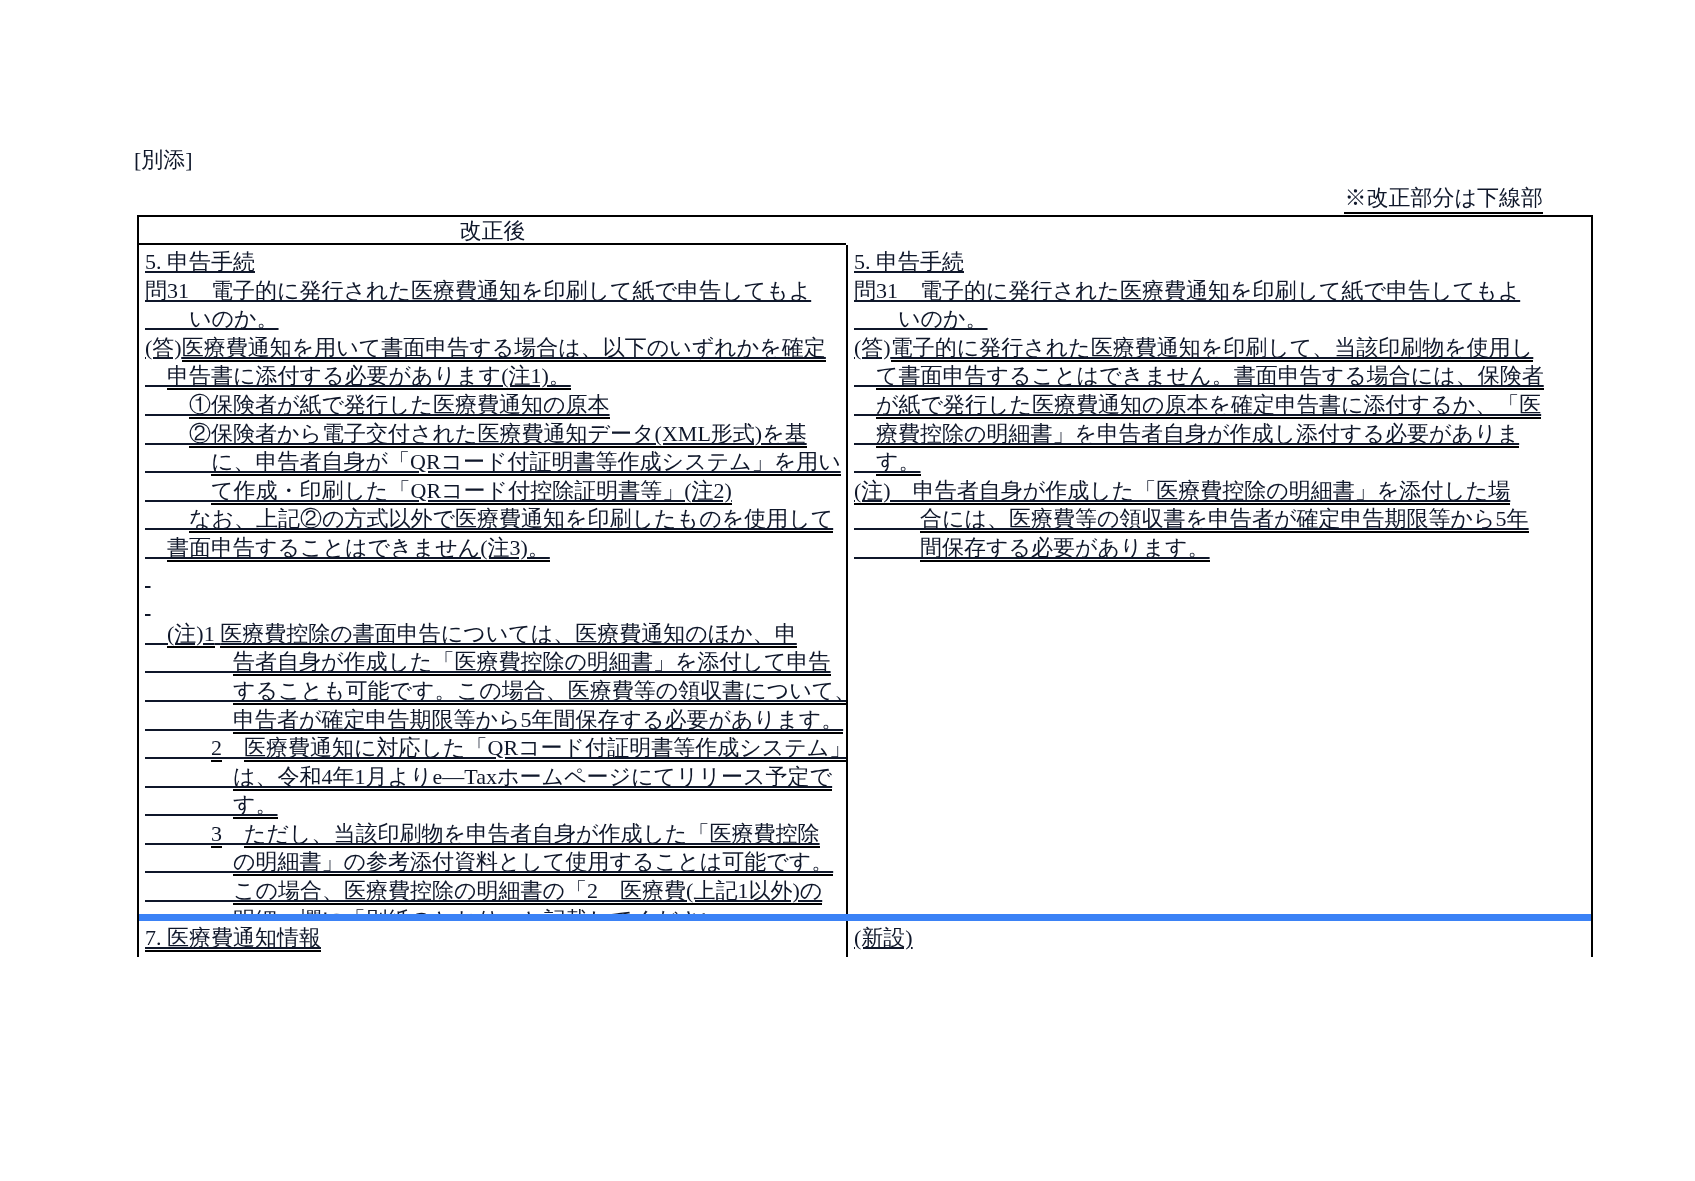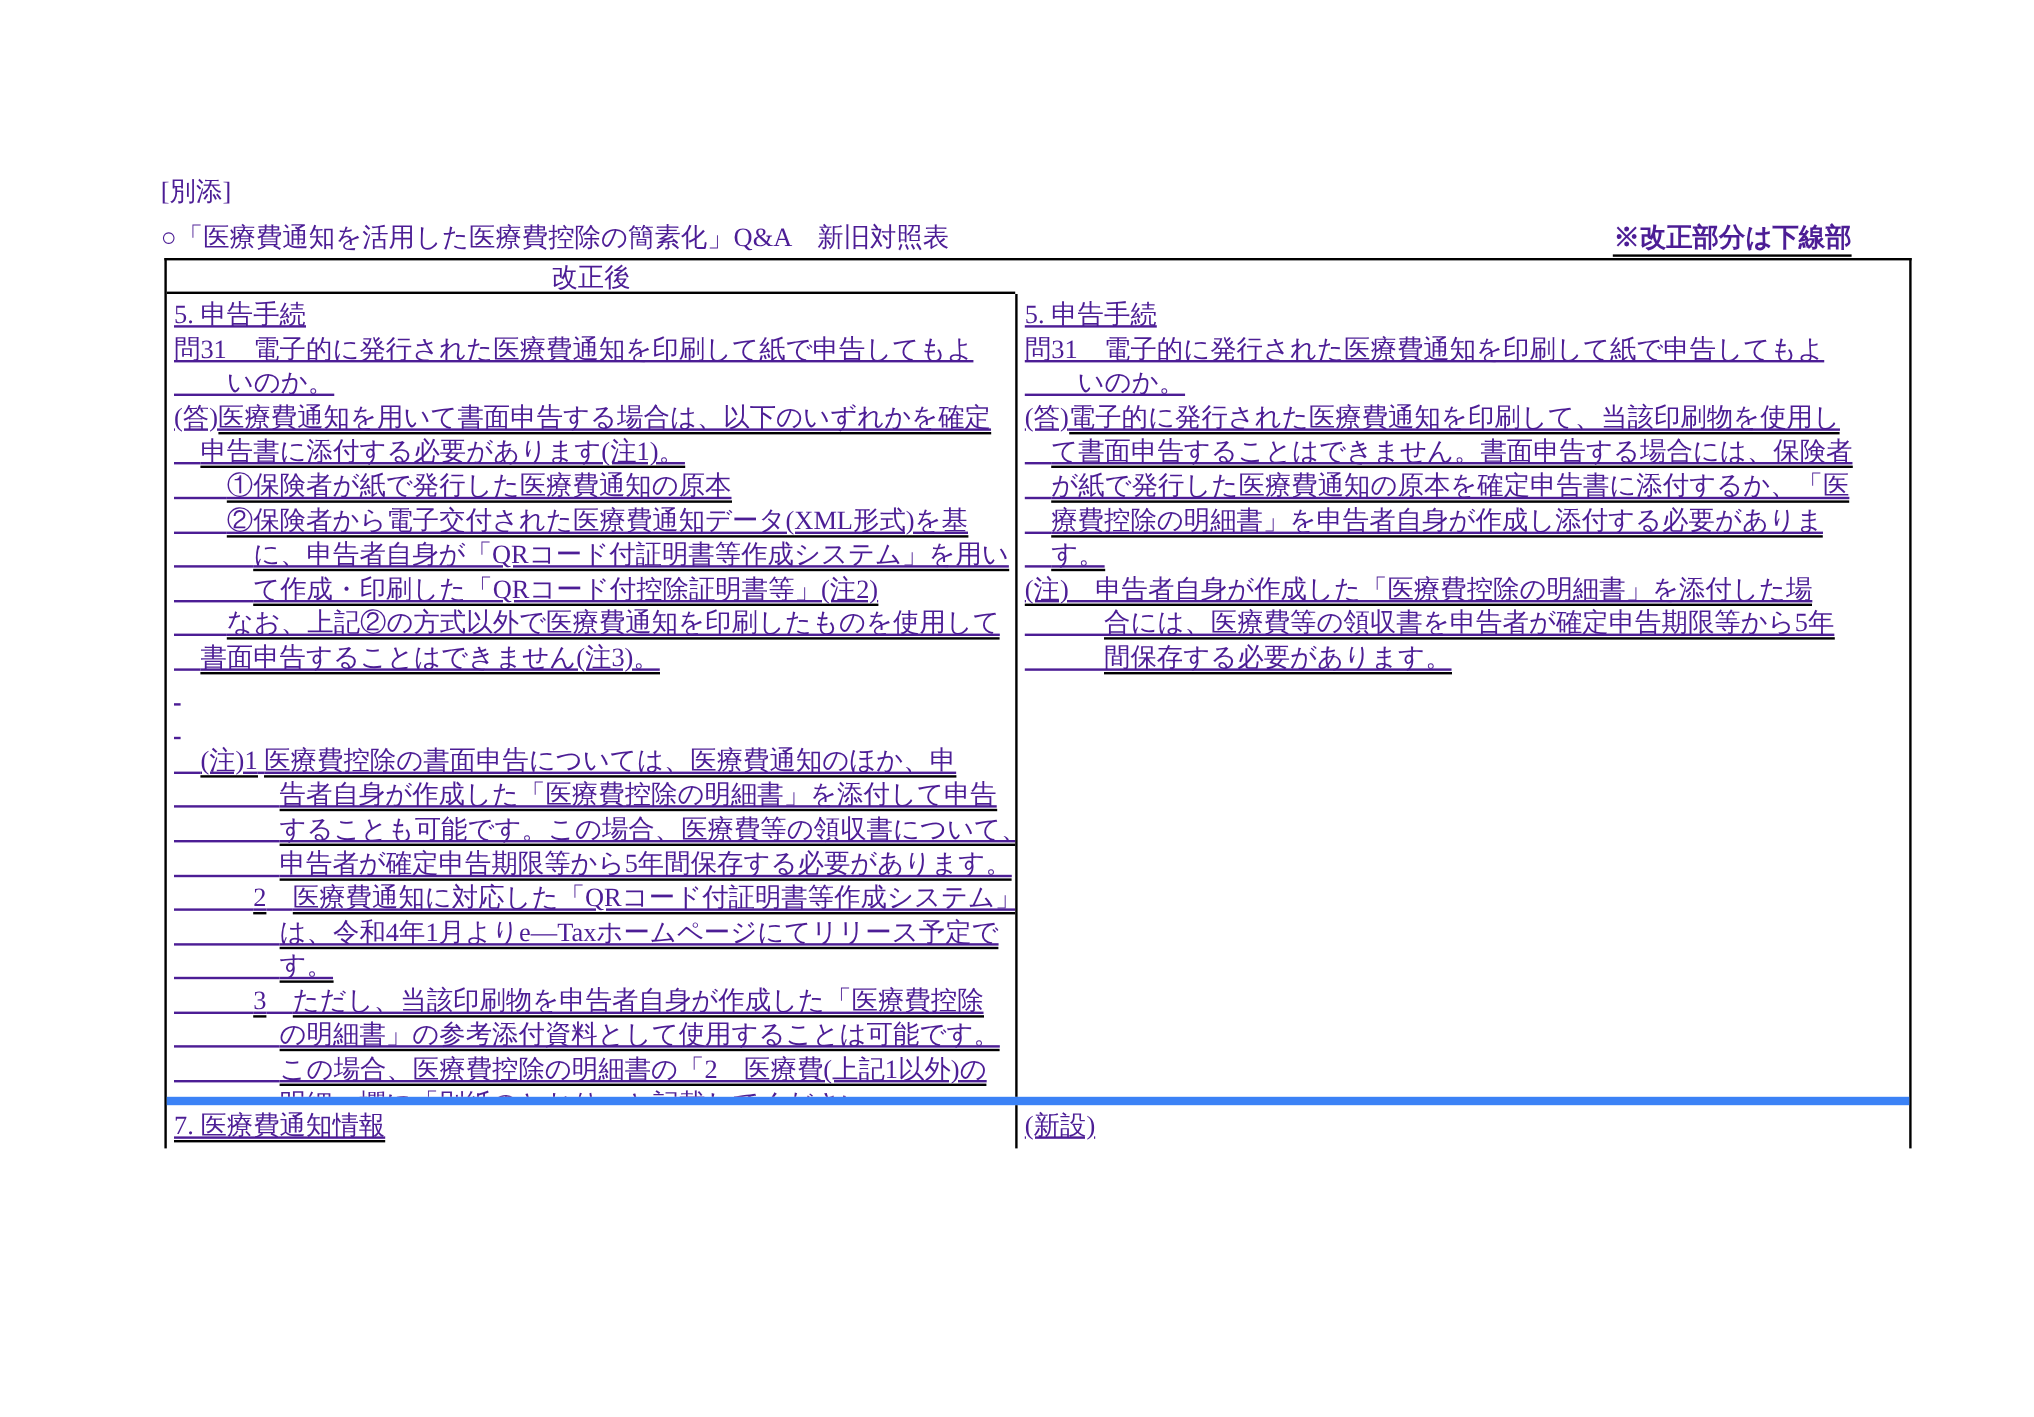--- a/index.html
+++ b/index.html
@@ -6,7 +6,7 @@
   *{box-sizing:border-box;}
   #screen{
     position:relative;width:1695px;height:1181px;background:#ffffff;
-    font-family:"Liberation Serif","DejaVu Serif",serif;color:#4c1d95;
+    font-family:"Liberation Serif","DejaVu Serif",serif;color:#0f172a;
     overflow:hidden;
   }
   .txt{position:absolute;font-size:22px;line-height:28px;white-space:pre;}

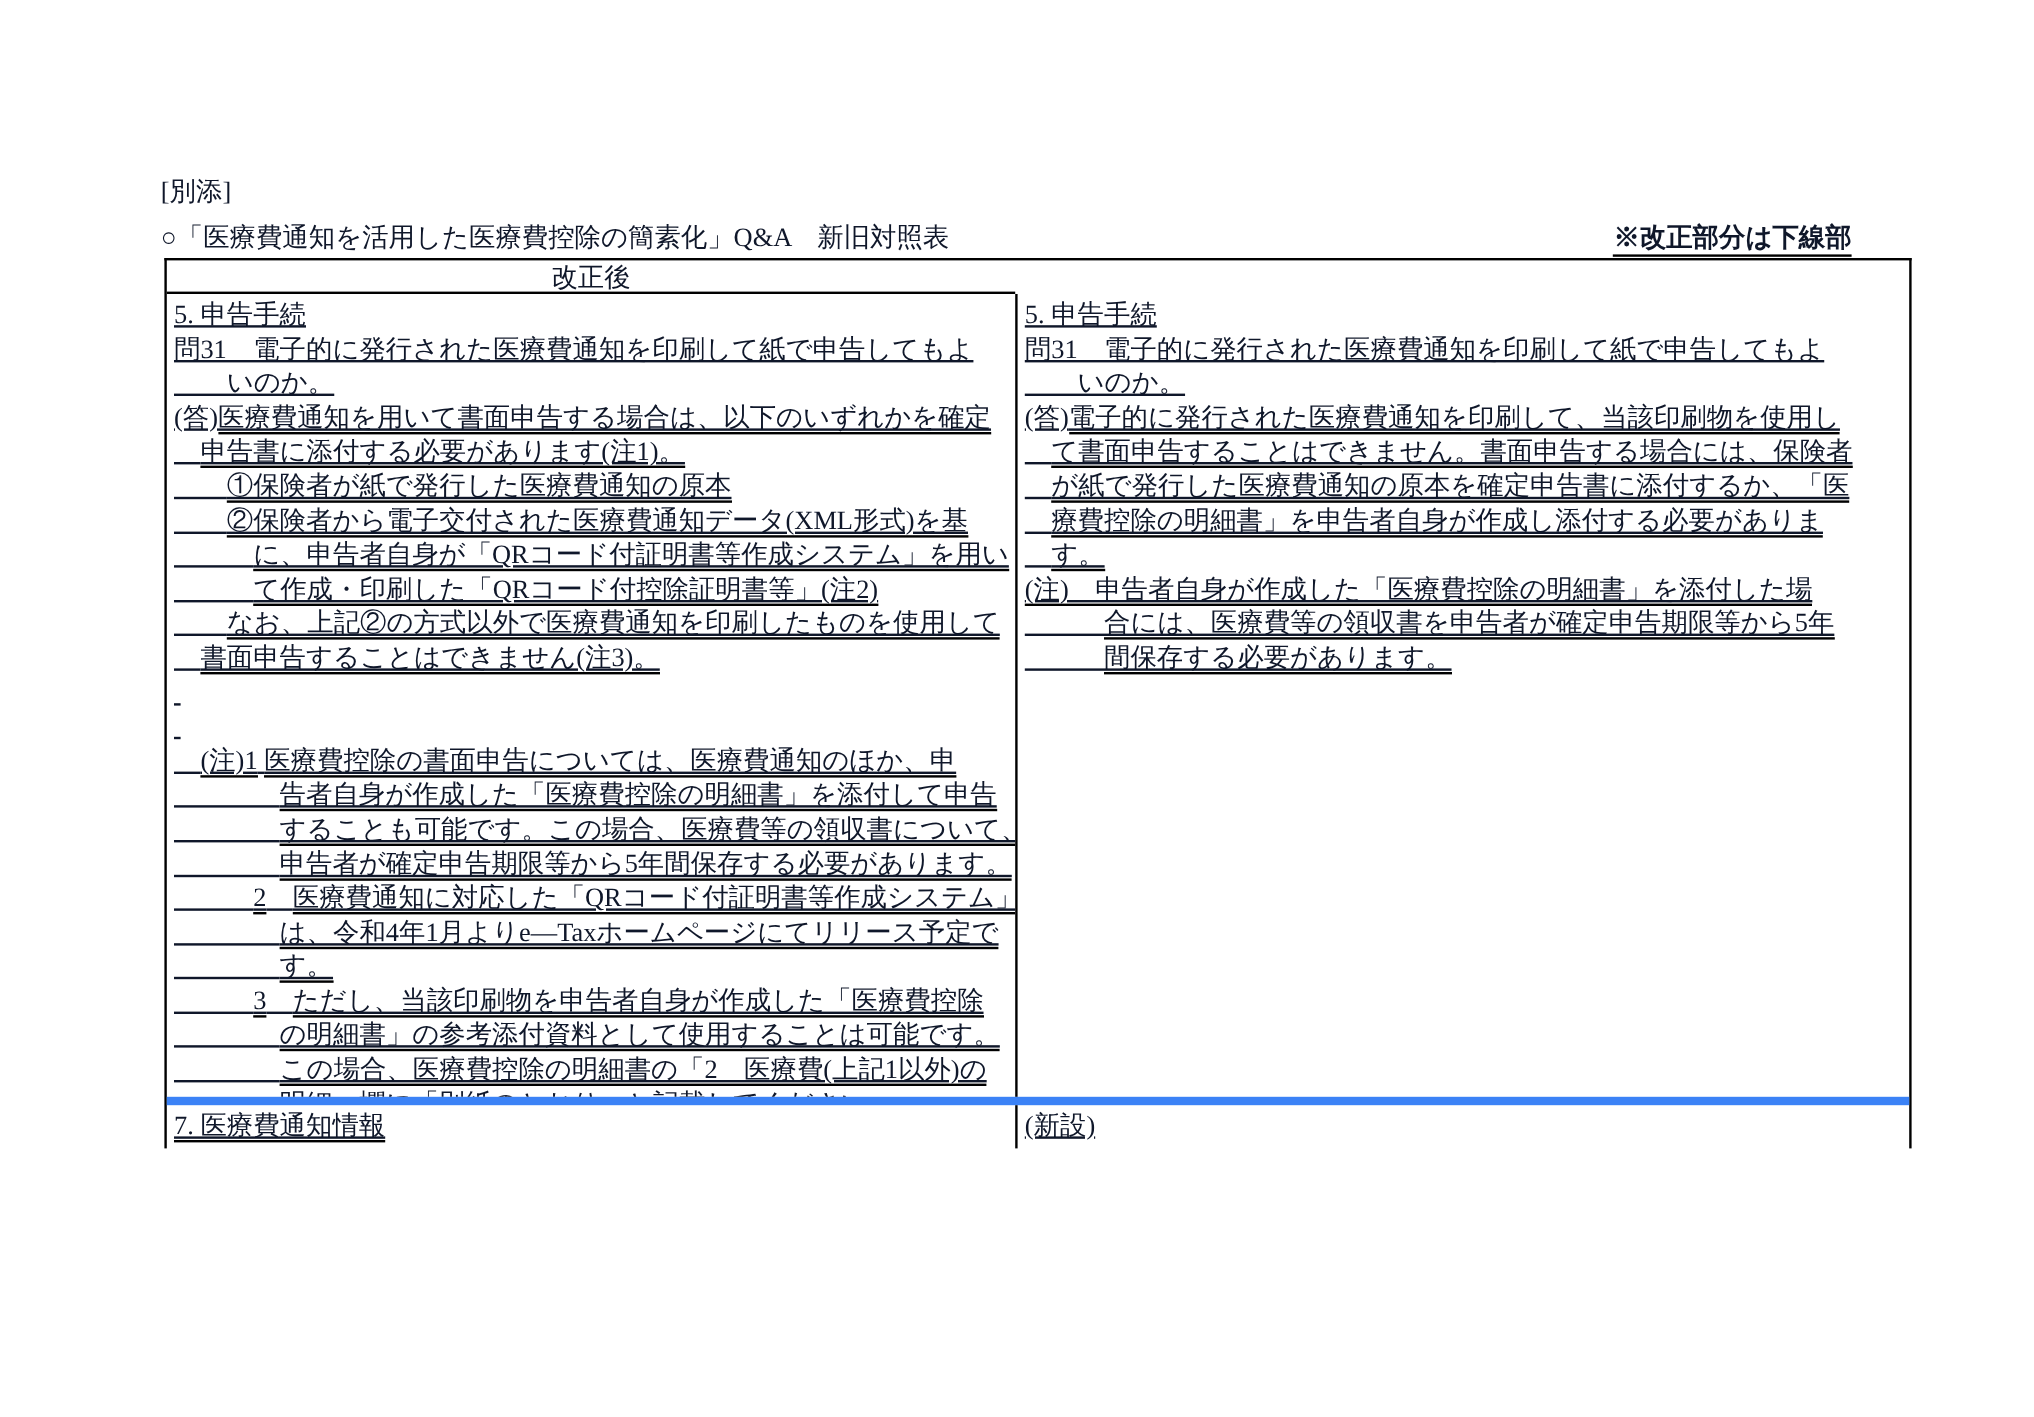--- a/index.html
+++ b/index.html
@@ -45,7 +45,6 @@
 
   <div class="txt" id="attachment">[別添]</div>
 
-  <div class="txt" id="doc-title">○「医療費通知を活用した医療費控除の簡素化」Q&amp;A　新旧対照表</div>
 
   <div class="txt" id="revision-note"><span class="u">※改正部分は下線部</span></div>
 

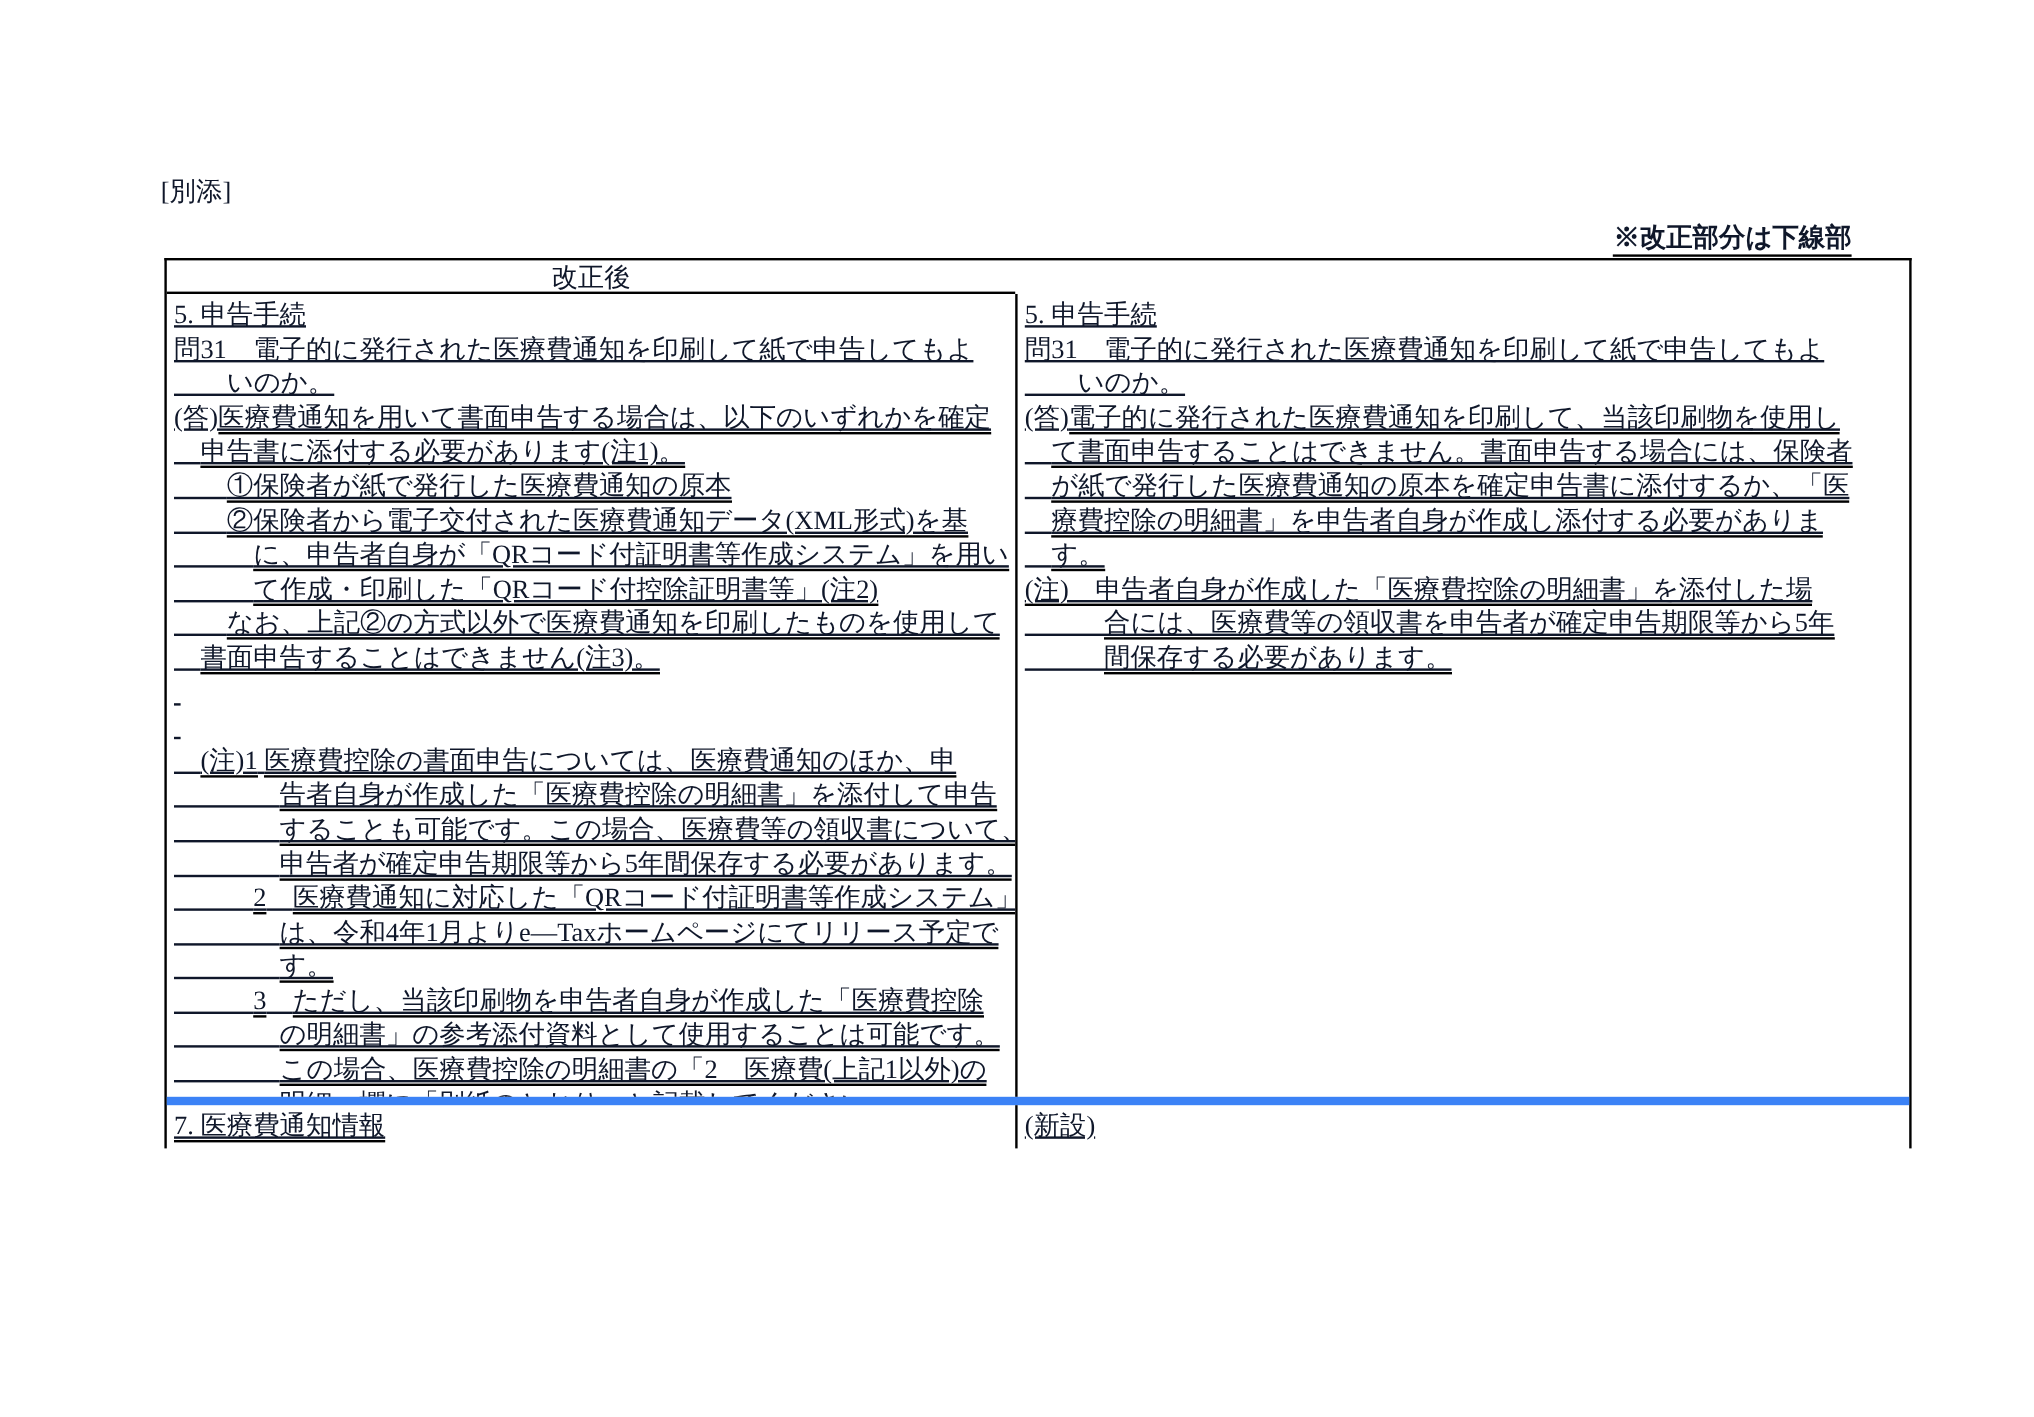--- a/index.html
+++ b/index.html
@@ -12,7 +12,7 @@
   .txt{position:absolute;font-size:22px;line-height:28px;white-space:pre;}
   #attachment{left:134px;top:146px;}
   #doc-title{left:134px;top:184px;}
-  #revision-note{top:184px;right:152px;text-decoration:none;font-weight:bold;}
+  #revision-note{top:184px;right:152px;text-decoration:none;}
   #revision-note .u{border-bottom:2px solid #000;padding-bottom:2px;}
   #cmp-table{
     position:absolute;left:137px;top:215px;width:1456px;

